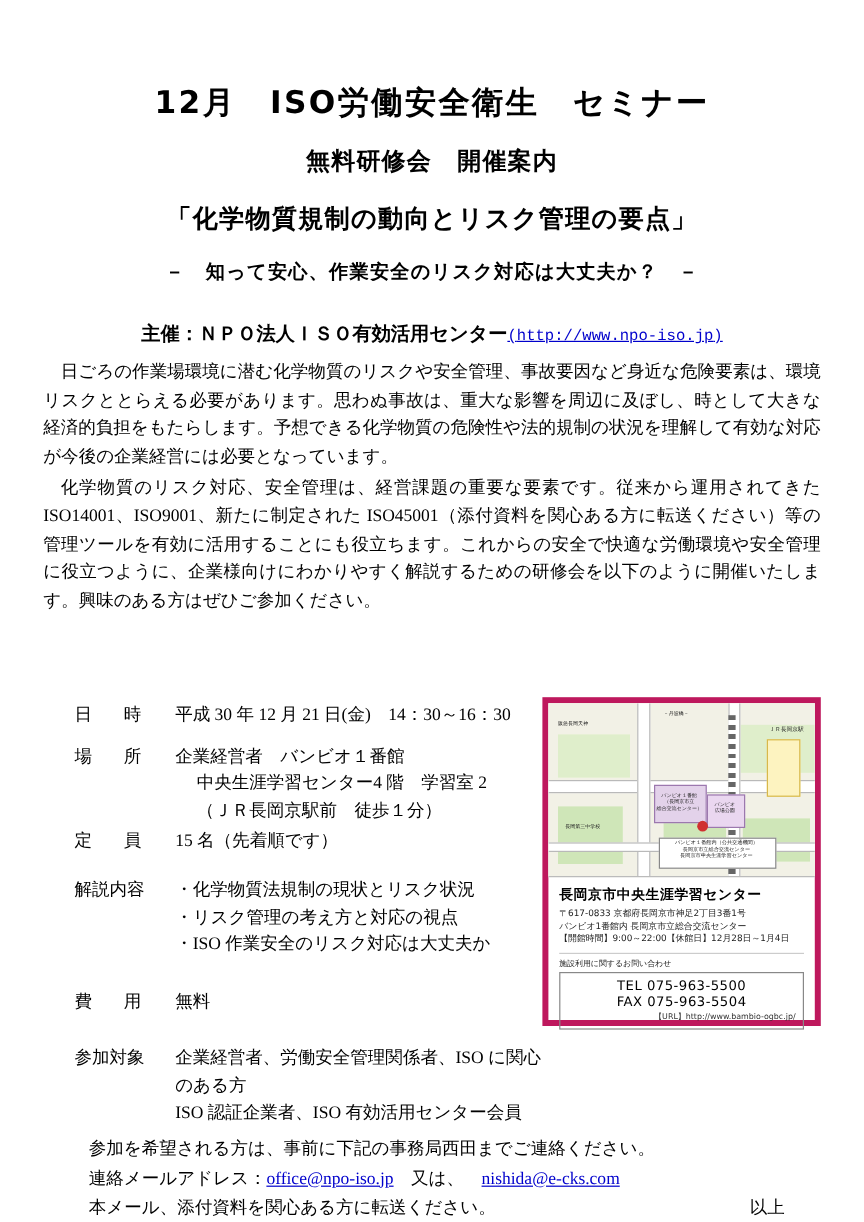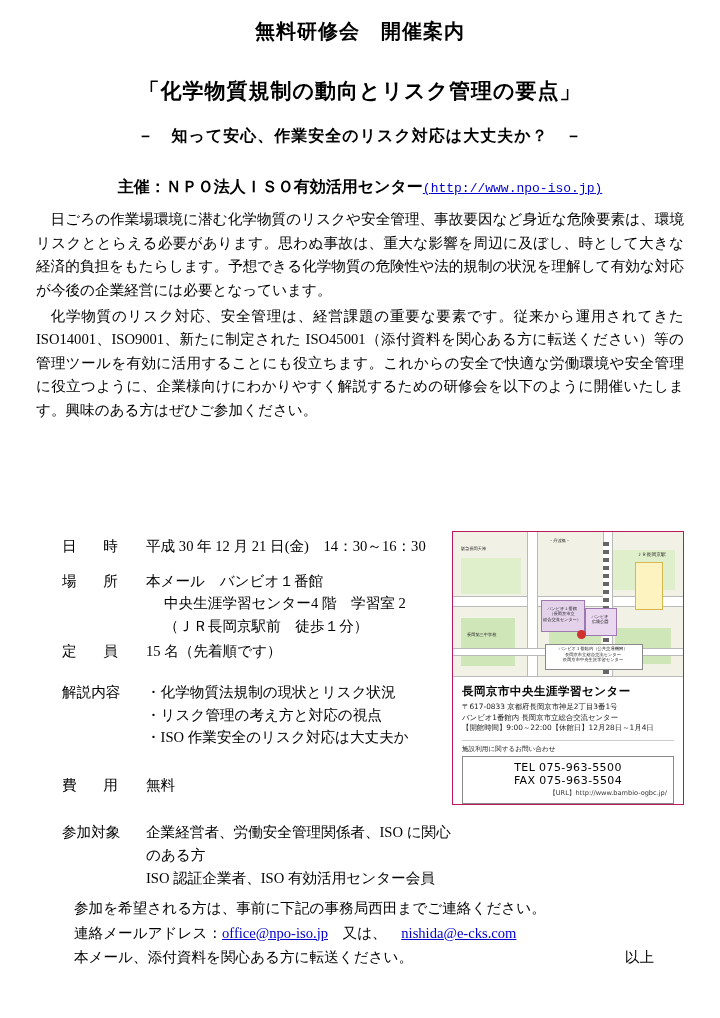--- a/index.html
+++ b/index.html
@@ -272,6 +272,7 @@
 
 <div class="page">
 
+  <div class="title-main">12月　ISO労働安全衛生　セミナー</div>
   <div class="title-sub1">無料研修会　開催案内</div>
   <div class="title-sub2">「化学物質規制の動向とリスク管理の要点」</div>
   <div class="title-sub3">－　知って安心、作業安全のリスク対応は大丈夫か？　－</div>

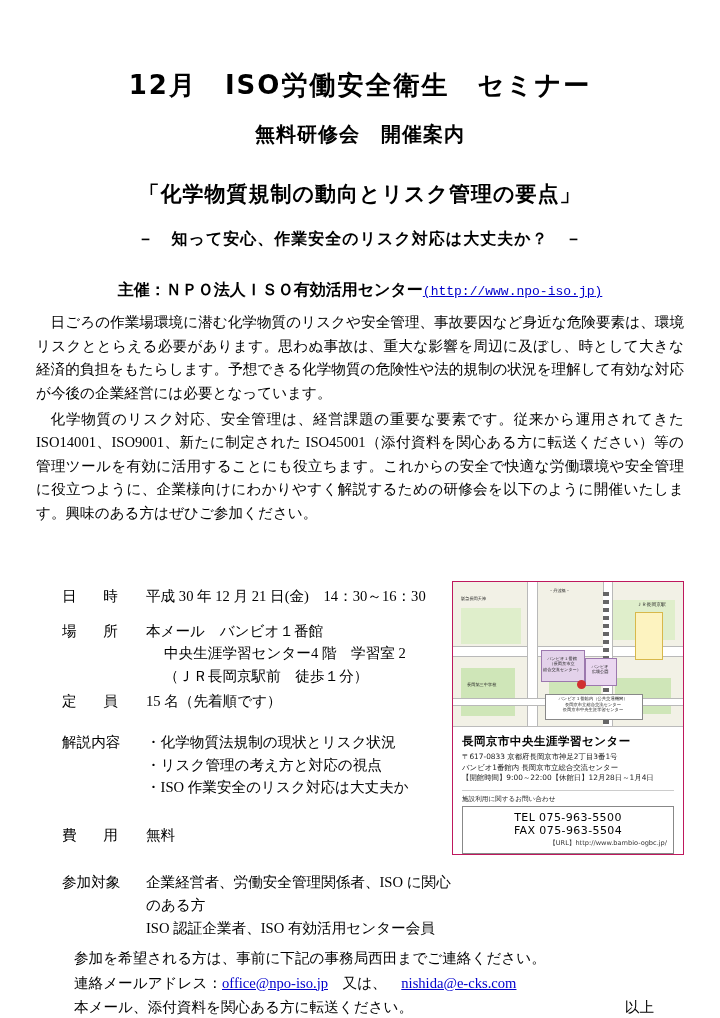--- a/index.html
+++ b/index.html
@@ -46,7 +46,7 @@
     font-weight: bold;
     font-size: 21px;
     letter-spacing: 1px;
-    margin-top: 32px;
+    margin-top: 20px;
   }
   .title-sub3 {
     text-align: center;

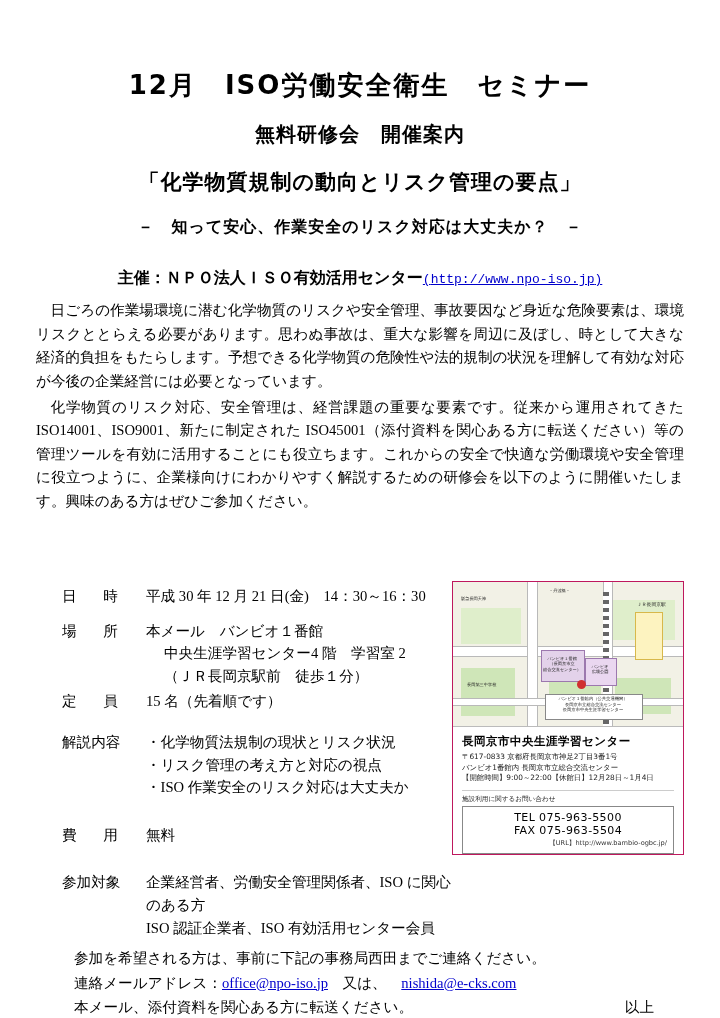--- a/index.html
+++ b/index.html
@@ -298,7 +298,7 @@
     <div class="row">
       <div class="lbl">場　所</div>
       <div class="val">
-        <span class="val-line">本メール　バンビオ１番館</span>
+        <span class="val-line">企業経営者　バンビオ１番館</span>
         <span class="val-line indent-1">中央生涯学習センター4 階　学習室 2</span>
         <span class="val-line indent-1">（ＪＲ長岡京駅前　徒歩１分）</span>
       </div>

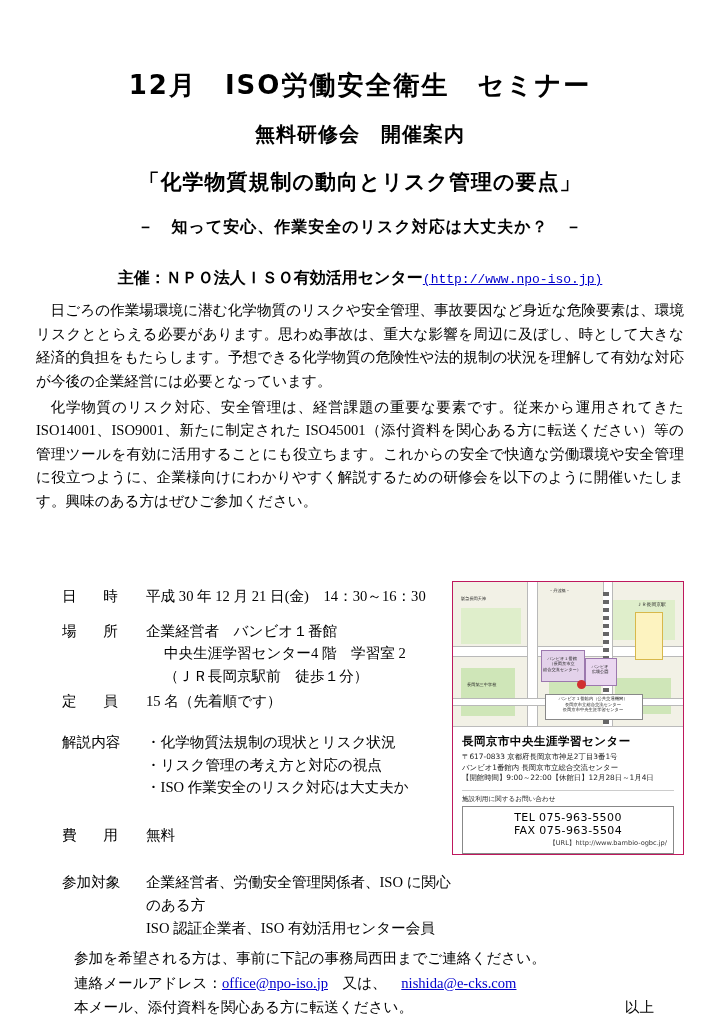--- a/index.html
+++ b/index.html
@@ -132,7 +132,7 @@
     top: 513px;
     width: 232px;
     height: 274px;
-    border: 1px solid #be185d;
+    border: 5px solid #be185d;
     background: #ffffff;
     box-sizing: border-box;
     font-family: "DejaVu Sans", sans-serif;

